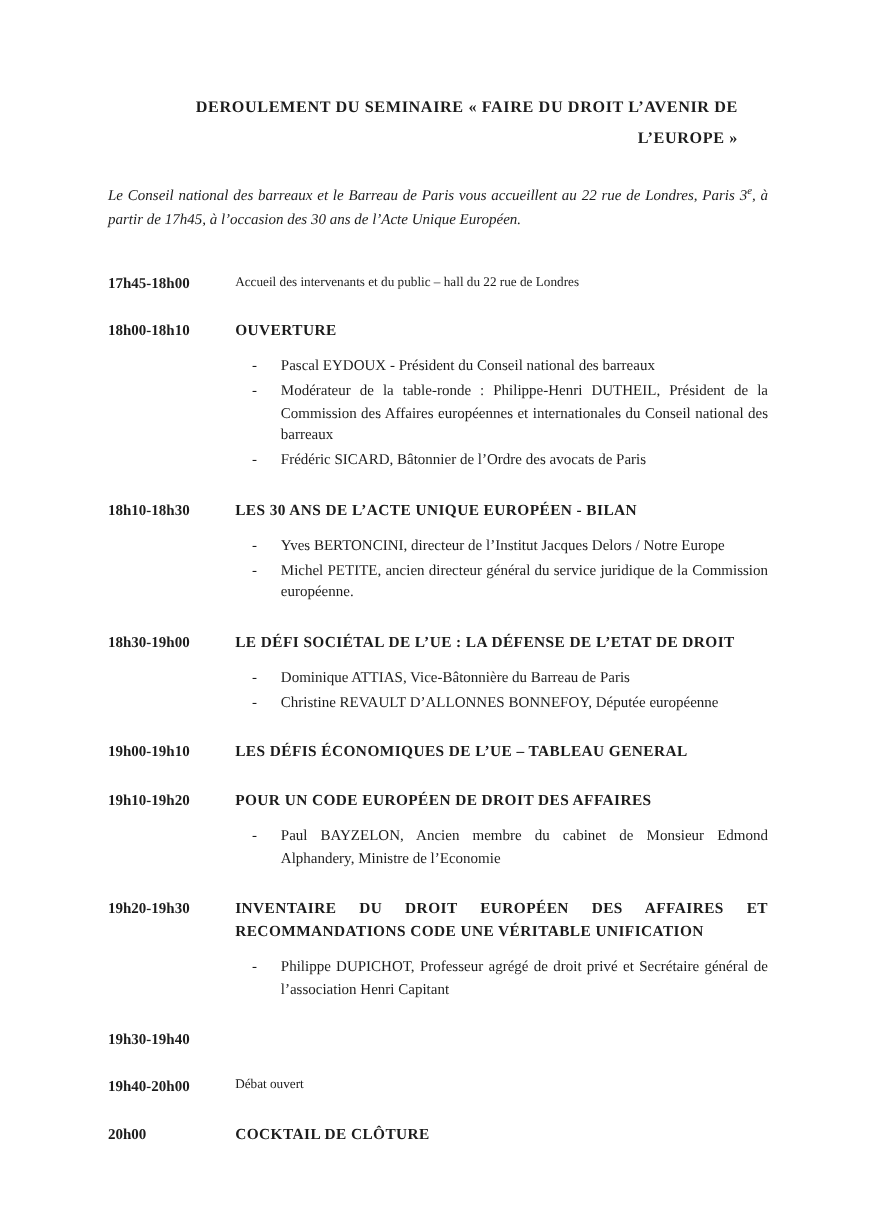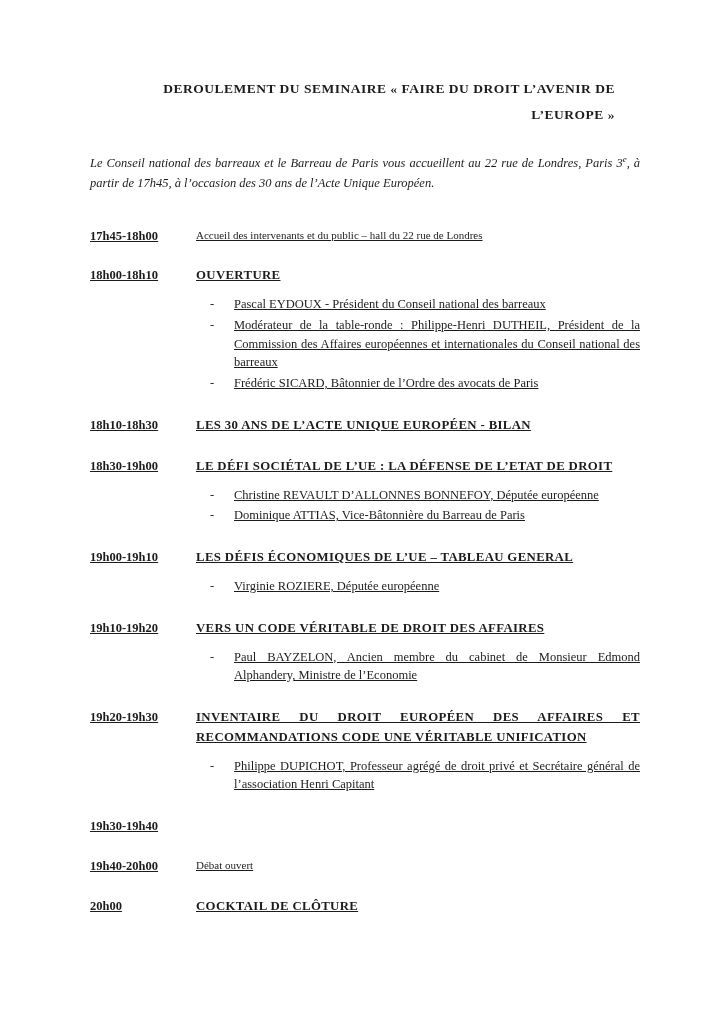--- a/index.html
+++ b/index.html
@@ -46,7 +46,6 @@
     display: flex;
     align-items: flex-start;
     margin-bottom: 21px;
-    text-decoration: underline;
   }
   .time {
     flex: 0 0 106px;

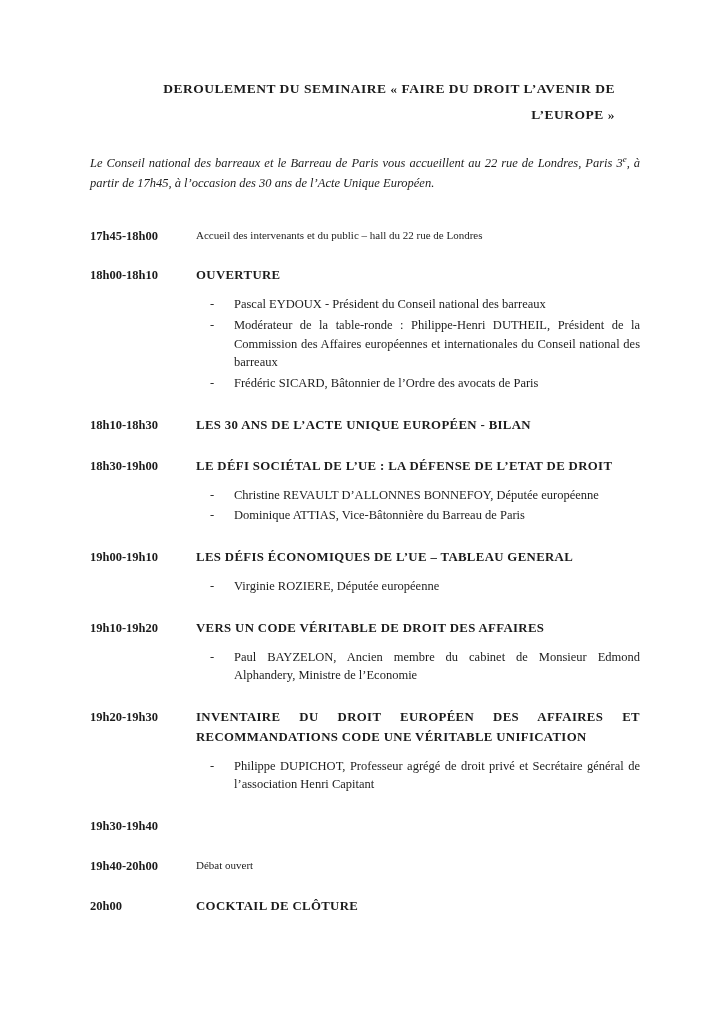--- a/index.html
+++ b/index.html
@@ -124,6 +124,10 @@
       <div class="time">18h10-18h30</div>
       <div class="session">
         <div class="session-title">LES 30 ANS DE L’ACTE UNIQUE EUROPÉEN - BILAN</div>
+        <ul class="speakers">
+          <li>Yves BERTONCINI, directeur de l’Institut Jacques Delors / Notre Europe</li>
+          <li>Michel PETITE, ancien directeur général du service juridique de la Commission européenne.</li>
+        </ul>
       </div>
     </div>
 

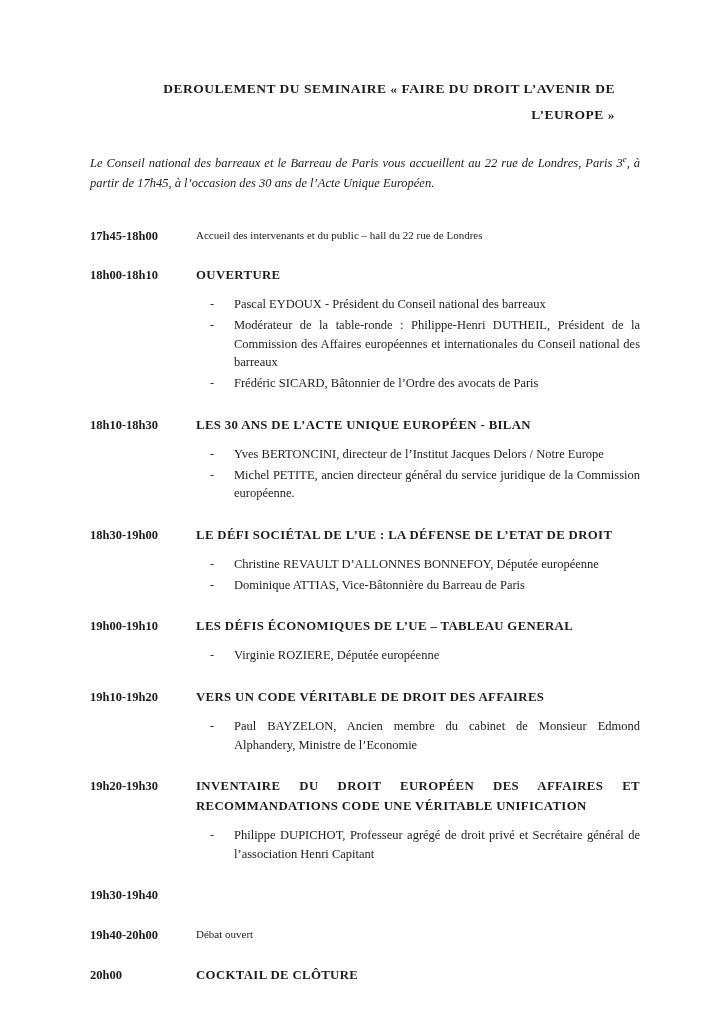--- a/index.html
+++ b/index.html
@@ -136,8 +136,8 @@
       <div class="session">
         <div class="session-title">LE DÉFI SOCIÉTAL DE L’UE : LA DÉFENSE DE L’ETAT DE DROIT</div>
         <ul class="speakers">
+          <li>Dominique ATTIAS, Vice-Bâtonnière du Barreau de Paris</li>
           <li>Christine REVAULT D’ALLONNES BONNEFOY, Députée européenne</li>
-          <li>Dominique ATTIAS, Vice-Bâtonnière du Barreau de Paris</li>
         </ul>
       </div>
     </div>

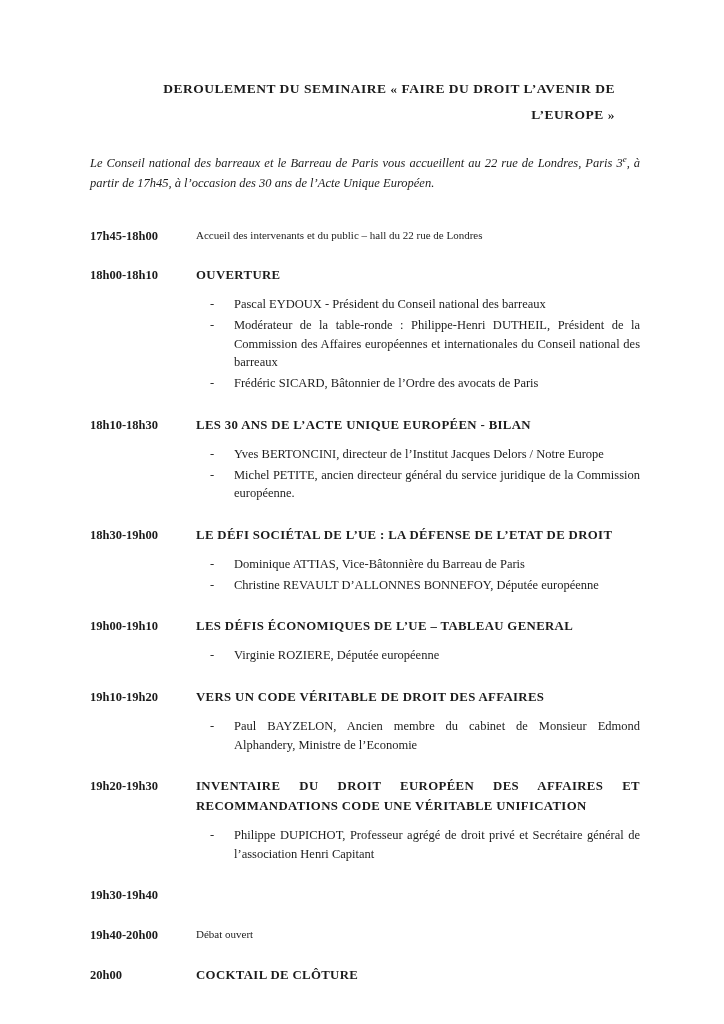--- a/index.html
+++ b/index.html
@@ -146,9 +146,6 @@
       <div class="time">19h00-19h10</div>
       <div class="session">
         <div class="session-title">LES DÉFIS ÉCONOMIQUES DE L’UE – TABLEAU GENERAL</div>
-        <ul class="speakers">
-          <li>Virginie ROZIERE, Députée européenne</li>
-        </ul>
       </div>
     </div>
 

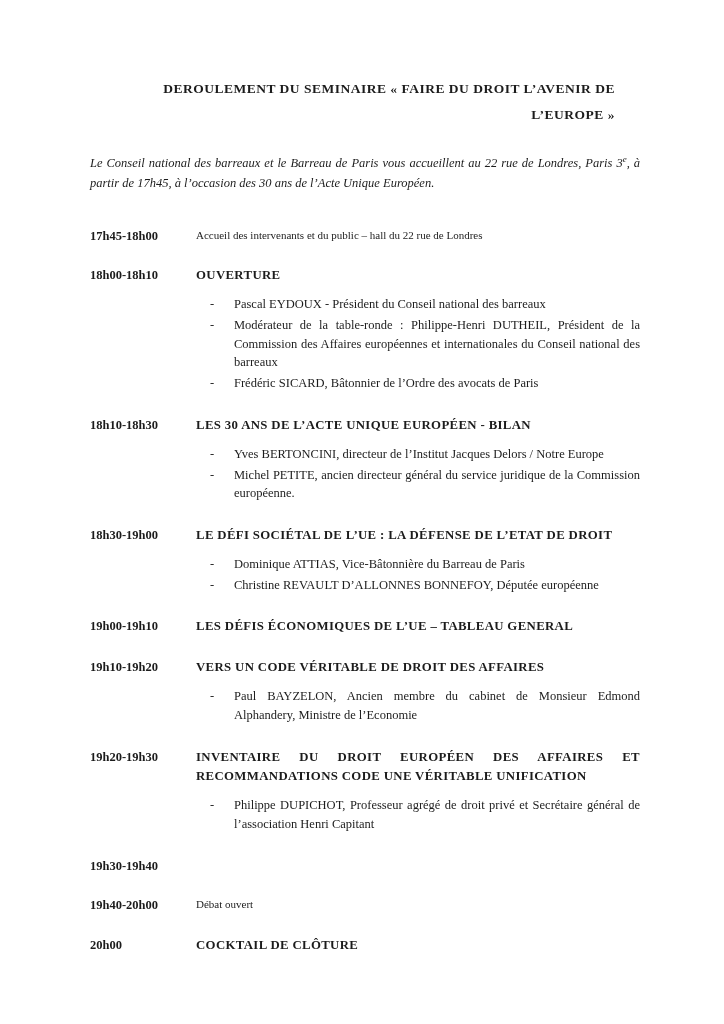--- a/index.html
+++ b/index.html
@@ -152,7 +152,7 @@
     <div class="row">
       <div class="time">19h10-19h20</div>
       <div class="session">
-        <div class="session-title">VERS UN CODE VÉRITABLE DE DROIT DES AFFAIRES</div>
+        <div class="session-title">POUR UN CODE EUROPÉEN DE DROIT DES AFFAIRES</div>
         <ul class="speakers">
           <li>Paul BAYZELON, Ancien membre du cabinet de Monsieur Edmond Alphandery, Ministre de l’Economie</li>
         </ul>

